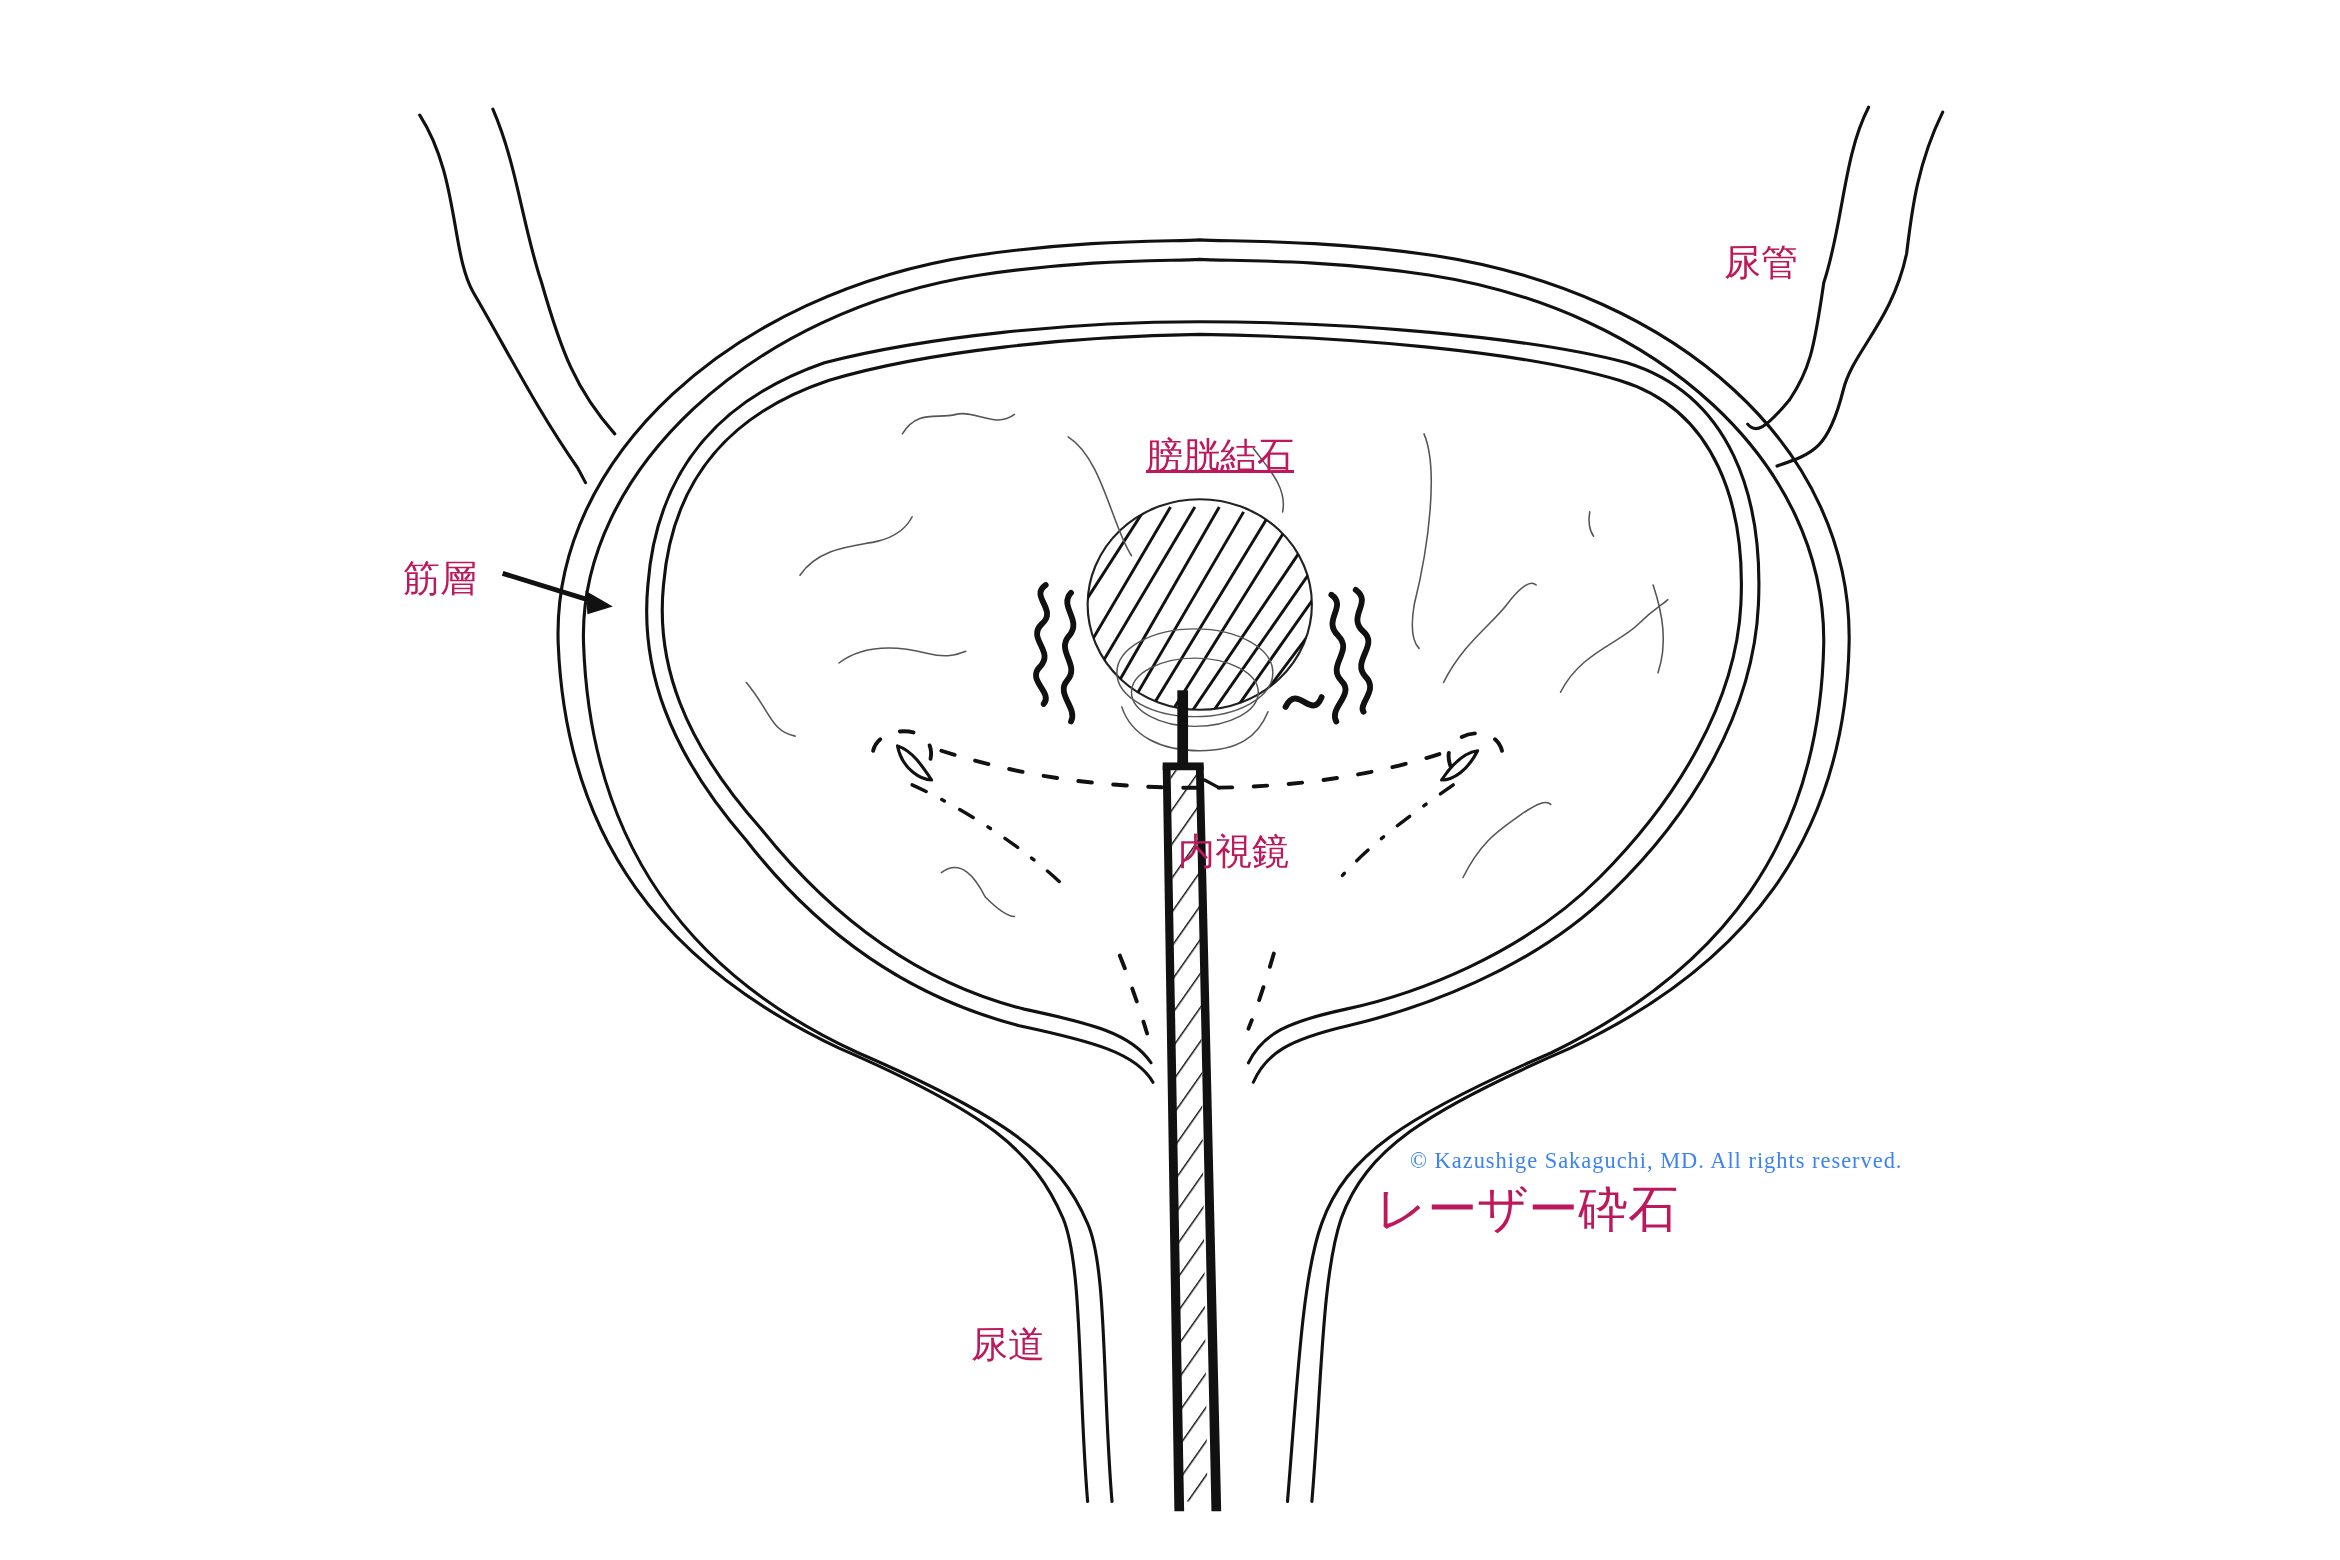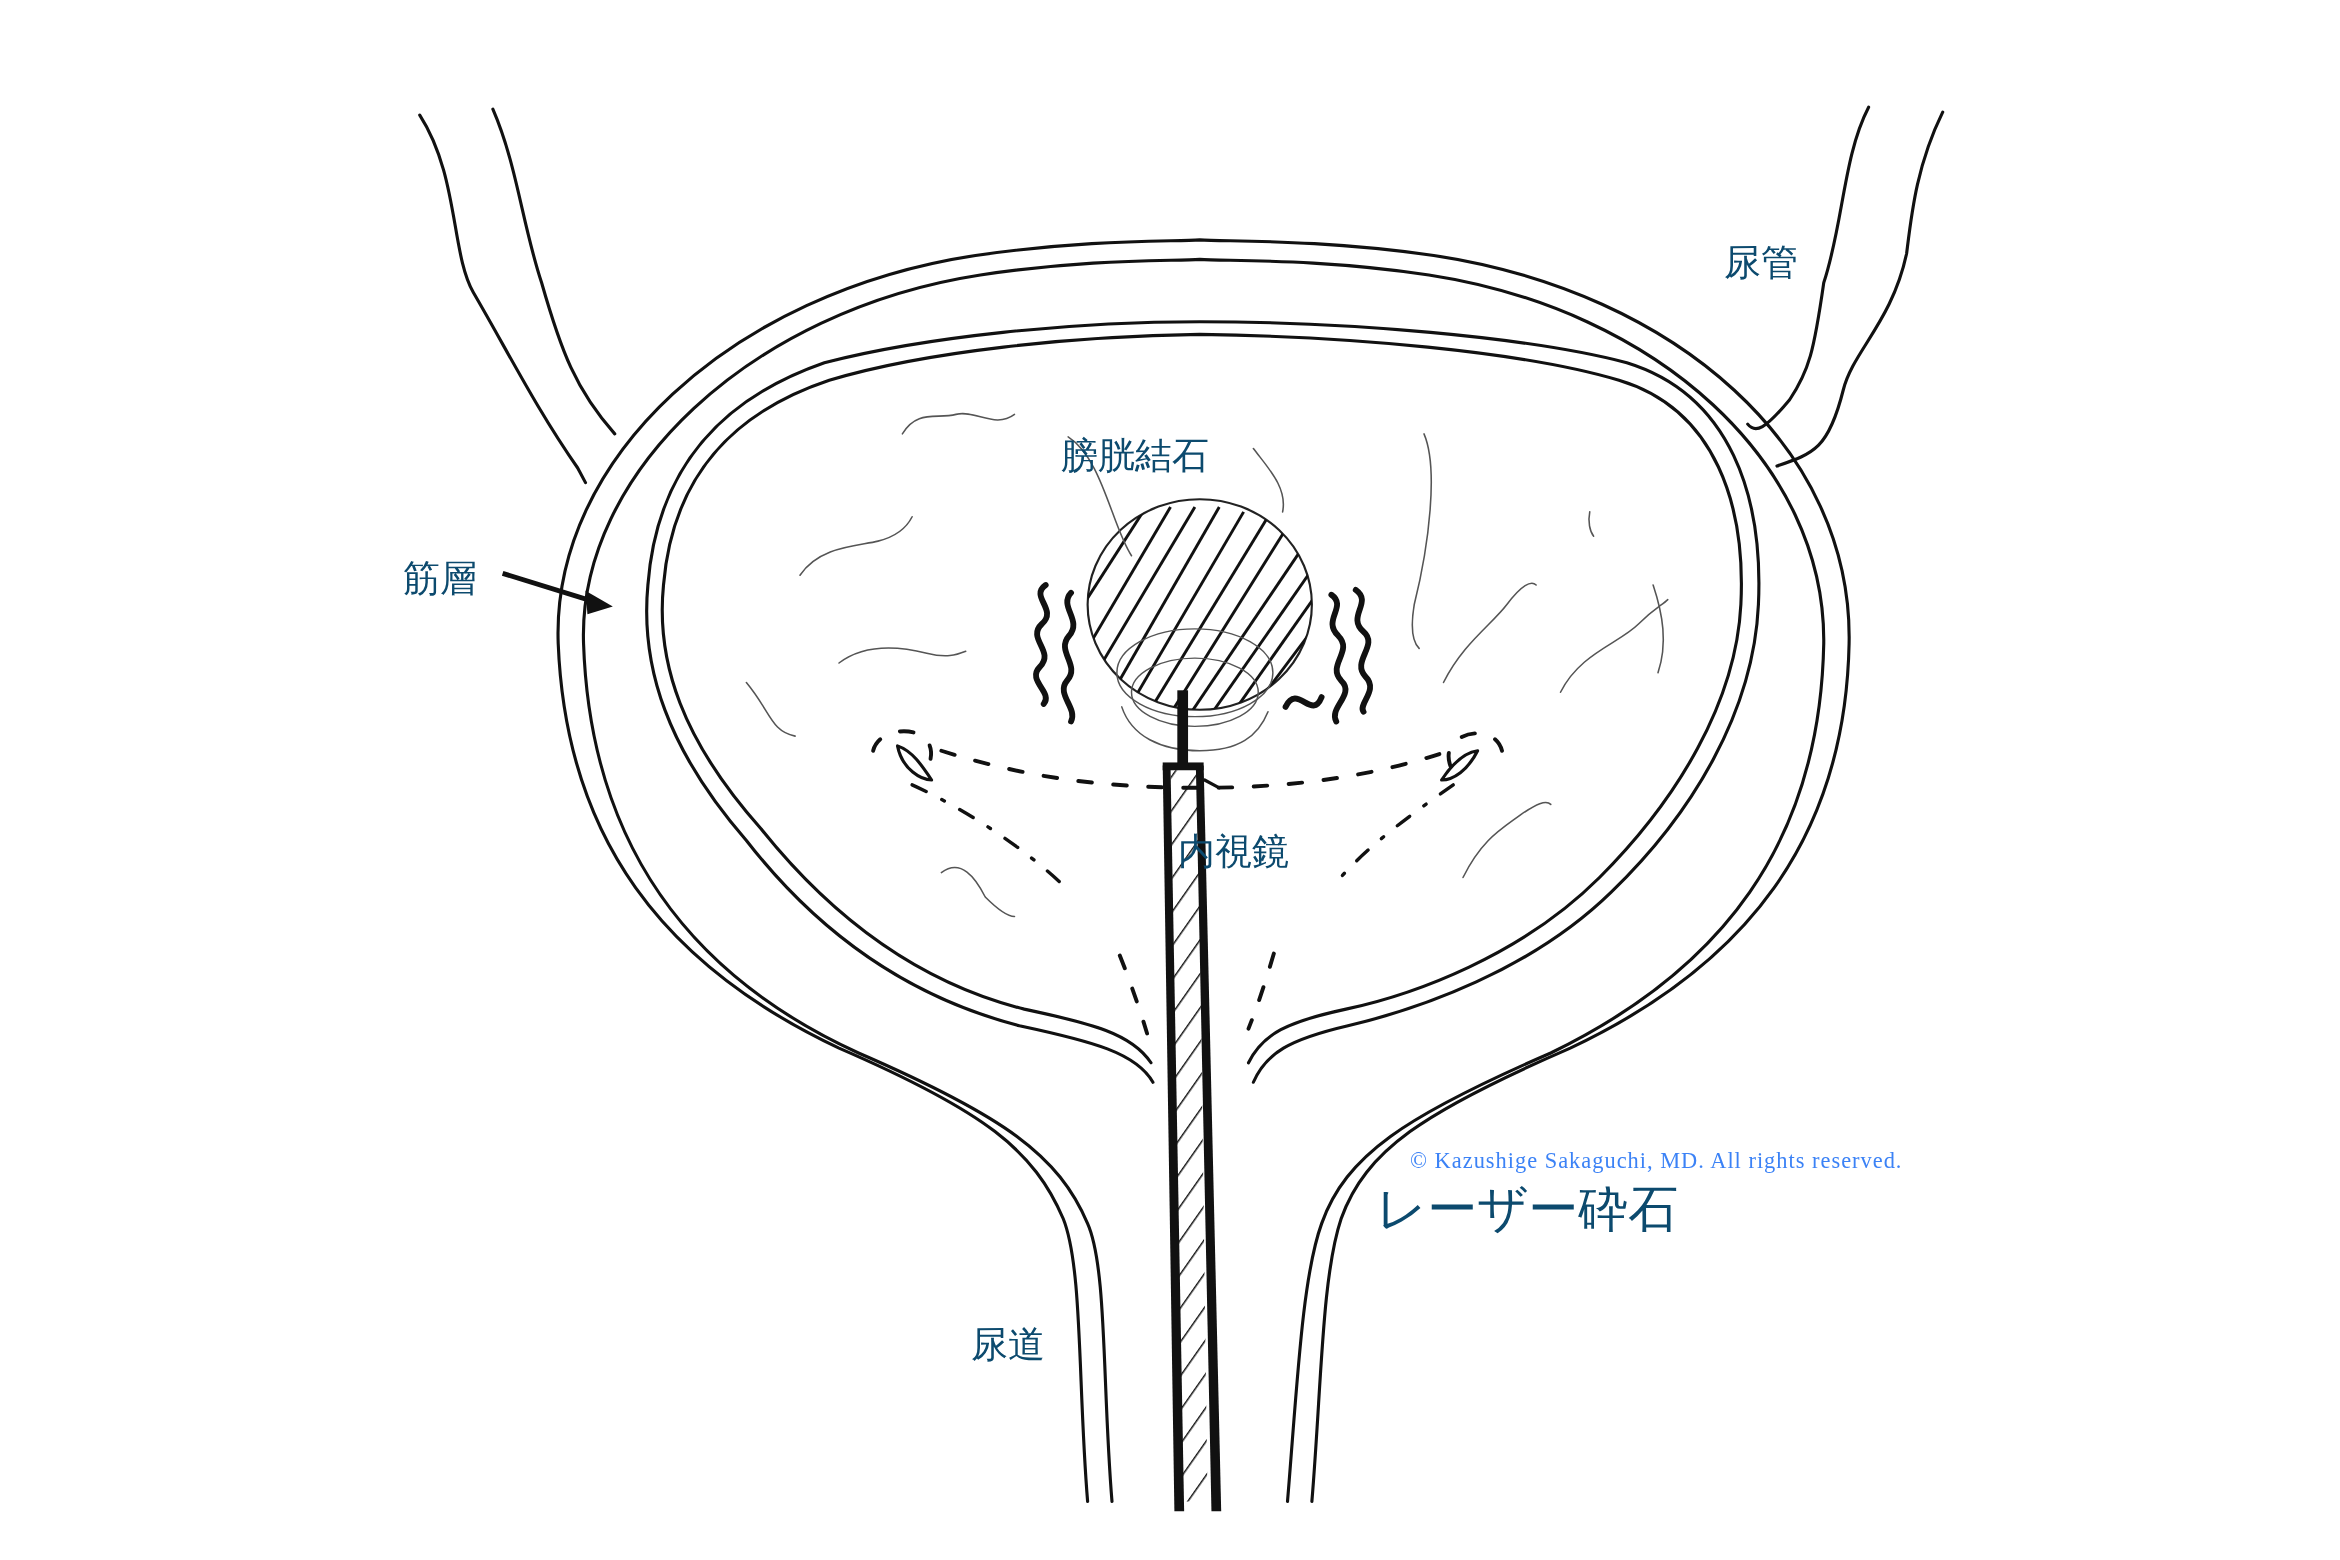--- a/index.html
+++ b/index.html
@@ -5,7 +5,7 @@
   html, body { margin:0; padding:0; background:#ffffff; }
   body { width:2341px; height:1560px; position:relative; overflow:hidden; font-family:"DejaVu Sans", sans-serif; }
   #drawing { position:absolute; left:0; top:0; width:2341px; height:1560px; }
-  .lbl { position:absolute; color:#0c4a6e; font-size:37px; line-height:1; white-space:nowrap; font-family:"DejaVu Sans", sans-serif; }
+  .lbl { position:absolute; color:#be185d; font-size:37px; line-height:1; white-space:nowrap; font-family:"DejaVu Sans", sans-serif; }
   .copy { position:absolute; color:#3b82f6; font-size:22.4px; letter-spacing:1px; white-space:nowrap; font-family:"Liberation Serif", "DejaVu Serif", serif; }
   .ln { fill:none; stroke:#111; stroke-width:3.2; stroke-linecap:round; stroke-linejoin:round; }
   .thin { fill:none; stroke:#555; stroke-width:1.6; stroke-linecap:round; }

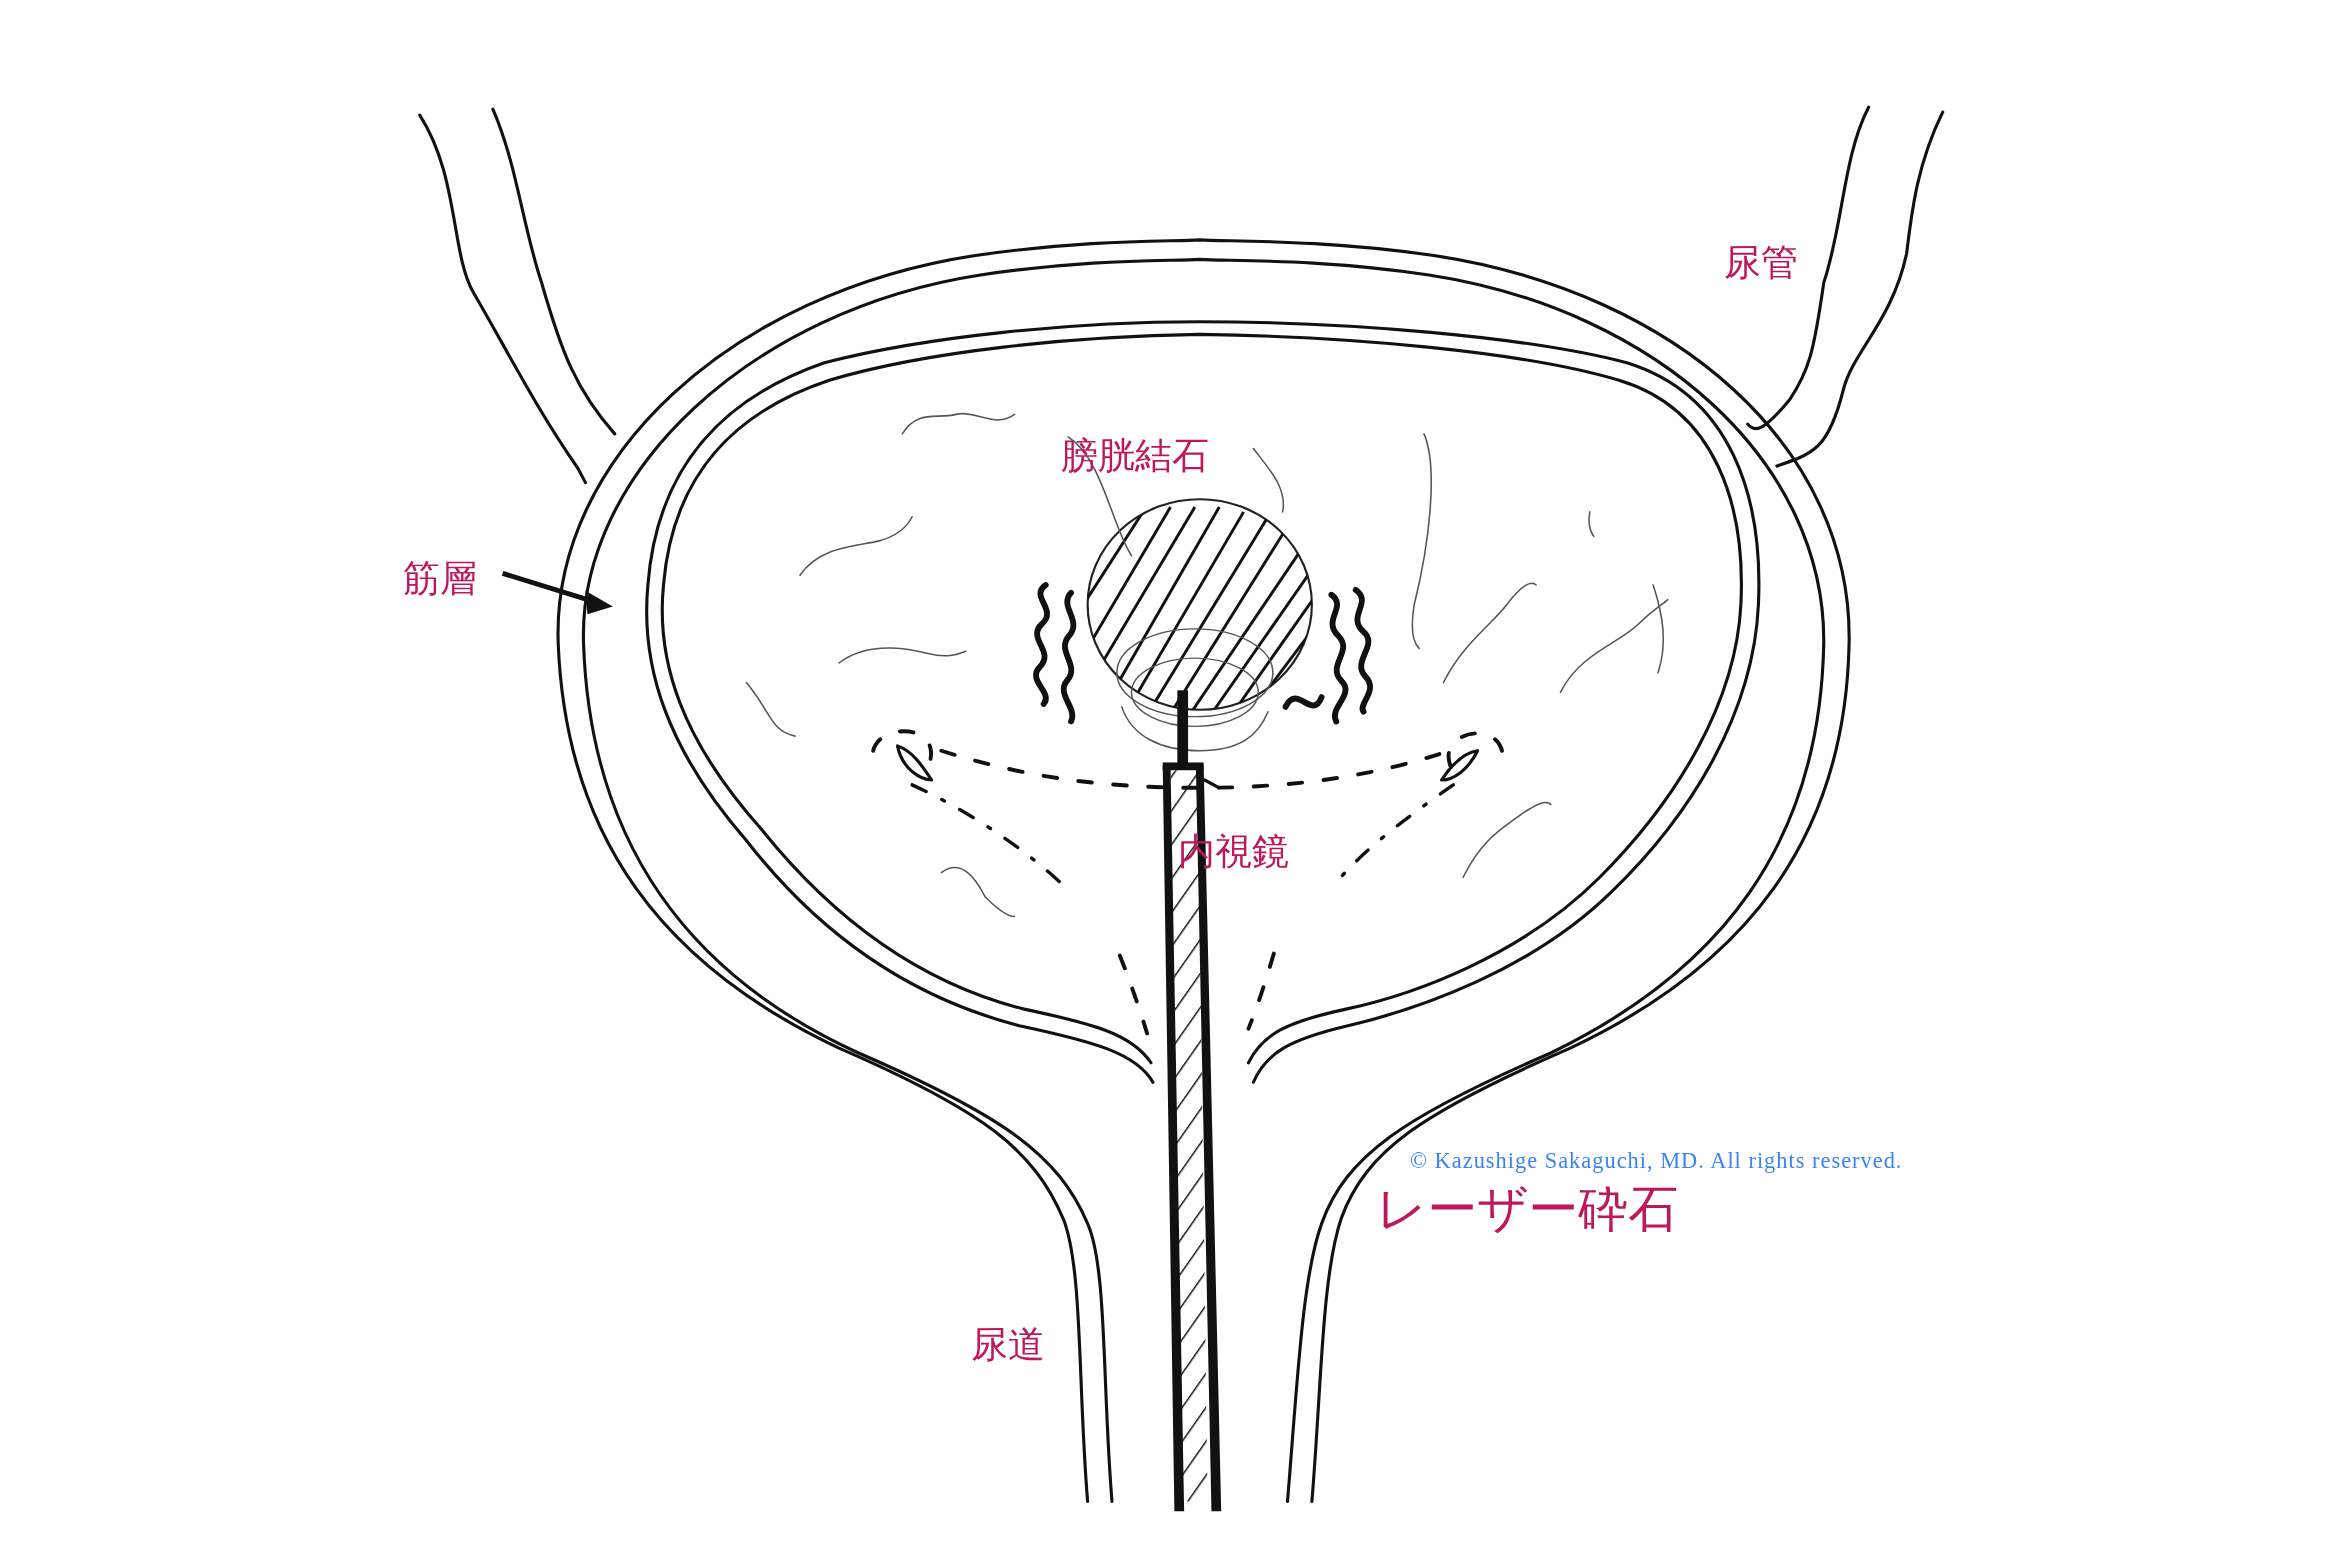--- a/index.html
+++ b/index.html
@@ -122,7 +122,7 @@
 
 <div class="lbl" style="left:1724px; top:244px;">尿管</div>
 <div class="lbl" style="left:403px; top:560px;">筋層</div>
-<div class="lbl" style="left:1061px; top:437px;">膀胱結石</div>
+<div class="lbl" style="left:1146px; top:437px;text-decoration:underline;">膀胱結石</div>
 <div class="lbl" style="left:1178px; top:809px;margin-top:24px;">内視鏡</div>
 <div class="lbl" style="left:971px; top:1326px;text-align:right;">尿道</div>
 <div class="lbl" style="left:1376px; top:1184px; font-size:50px;">レーザー砕石</div>

